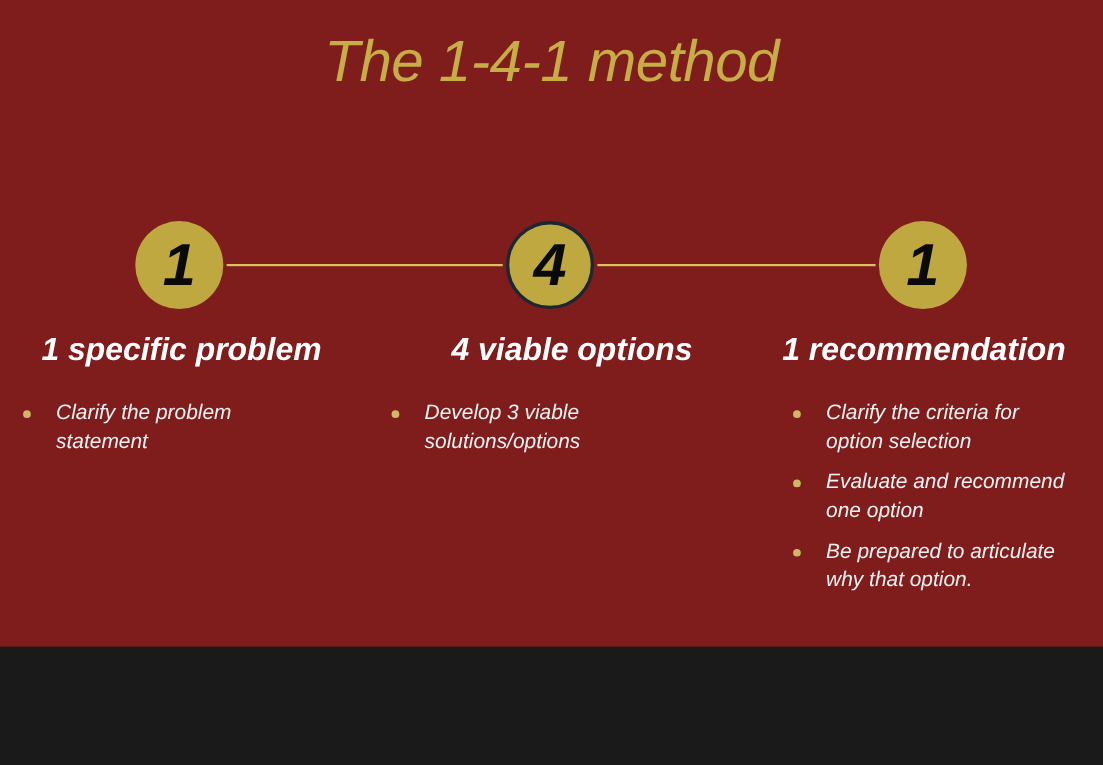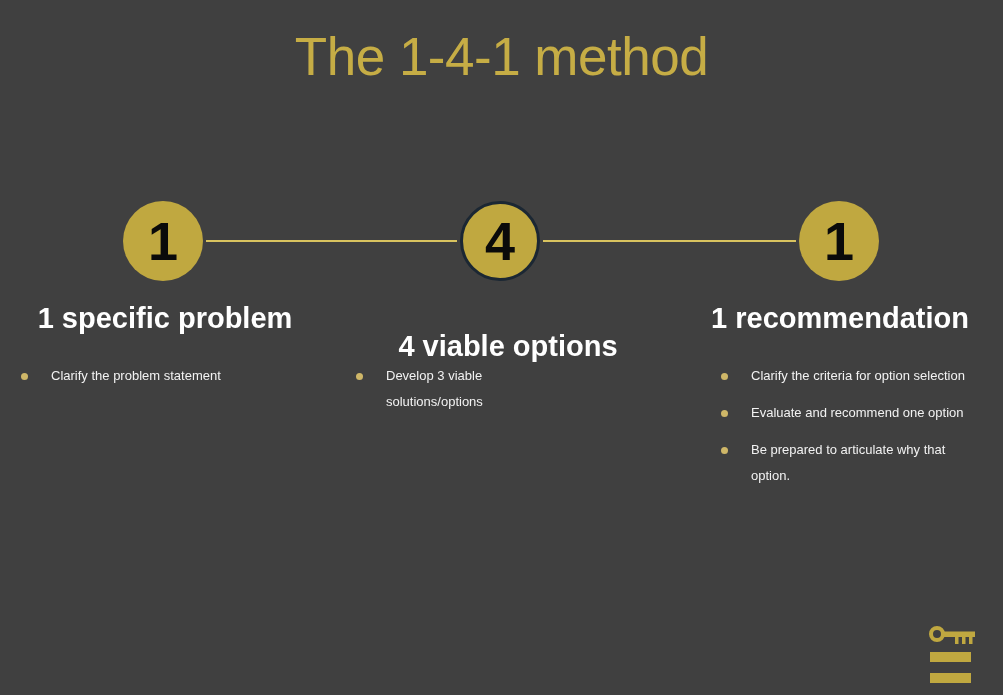--- a/index.html
+++ b/index.html
@@ -9,9 +9,10 @@
   .slide {
     position: relative;
     width: 1003px;
-    height: 695px;
-    background: #404040;
+    height: 588px;
+    background: #7f1d1d;
     overflow: hidden;
+    font-style: italic;
   }
 
   .slide-title {

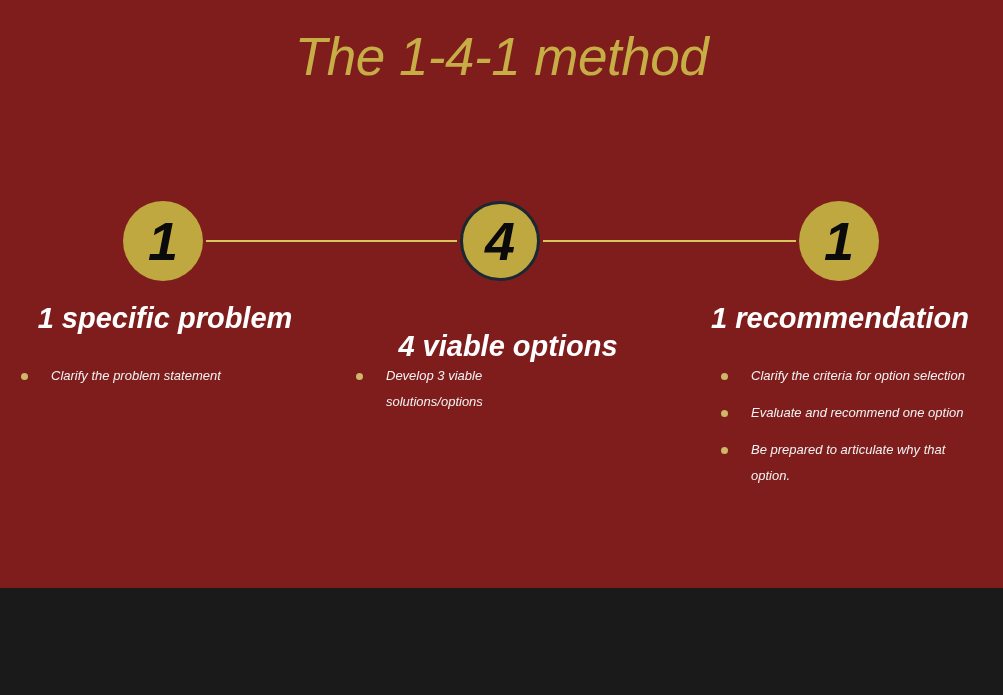--- a/index.html
+++ b/index.html
@@ -64,7 +64,7 @@
     color: #ffffff;
   }
   .step-heading-1 { left: 20px;  width: 290px; }
-  .step-heading-2 { left: 358px; width: 300px; margin-top: 28px; }
+  .step-heading-2 { left: 370px; width: 300px; }
   .step-heading-3 { left: 690px; width: 300px; }
 
   .bullets {

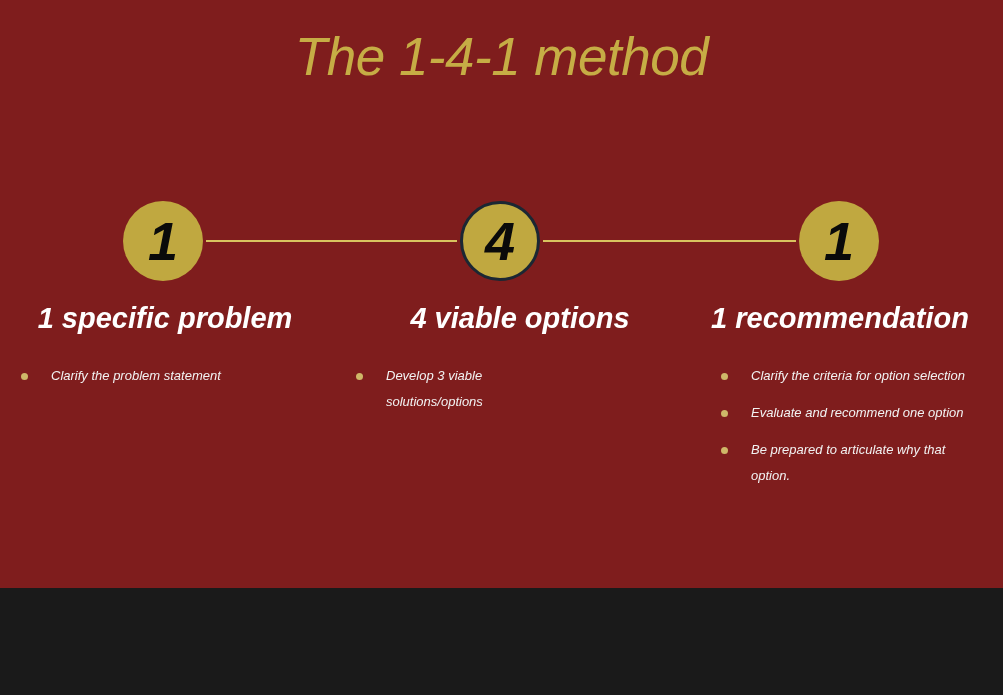--- a/index.html
+++ b/index.html
@@ -80,7 +80,7 @@
     position: relative;
     padding-left: 31px;
     margin-bottom: 11px;
-    font-size: 13px;
+    font-size: 19px;
     line-height: 26px;
     color: #F2F2F2;
   }

